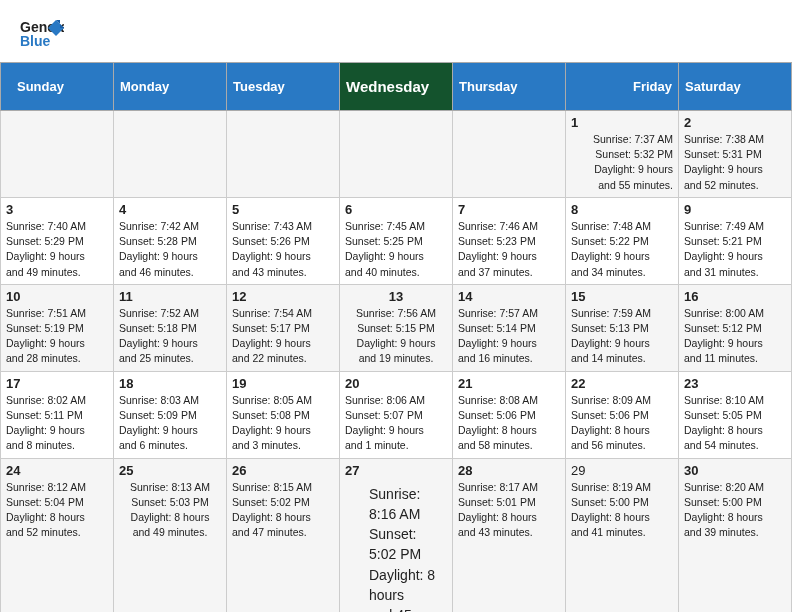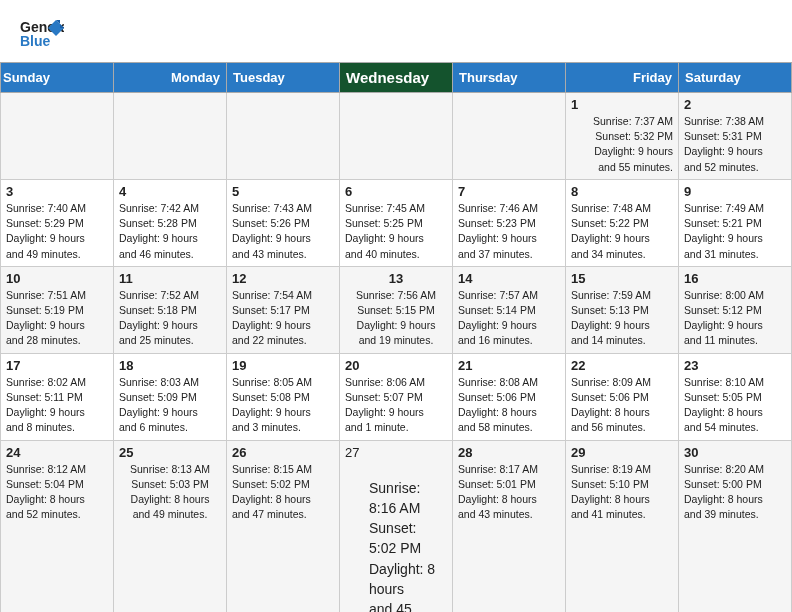--- a/index.html
+++ b/index.html
@@ -26,7 +26,7 @@
 <table style="width:100%; border-collapse:collapse; table-layout:fixed;">
   <thead>
     <tr>
-    <th style="background: rgb(41, 121, 196); color: rgb(255, 255, 255); font-size: 13px; font-weight: bold; padding: 2px; text-align: left; border: 1px solid rgb(170, 170, 170);">Sunday</th>
+    <th style="background: rgb(41, 121, 196); color: rgb(255, 255, 255); font-size: 13px; font-weight: bold; padding: 16px; text-align: left; border: 1px solid rgb(170, 170, 170);">Sunday</th>
         <th style="background: rgb(41, 121, 196); color: rgb(255, 255, 255); font-size: 13px; font-weight: bold; padding: 6px; text-align: right; border: 1px solid rgb(170, 170, 170);">Monday</th>
         <th style="background: rgb(41, 121, 196); color: rgb(255, 255, 255); font-size: 13px; font-weight: bold; padding: 6px; text-align: left; border: 1px solid rgb(170, 170, 170);">Tuesday</th>
         <th style="background: #14532d; color: rgb(255, 255, 255); font-size: 15px; font-weight: bold; padding: 6px; text-align: left; border: 1px solid rgb(170, 170, 170);">Wednesday</th>

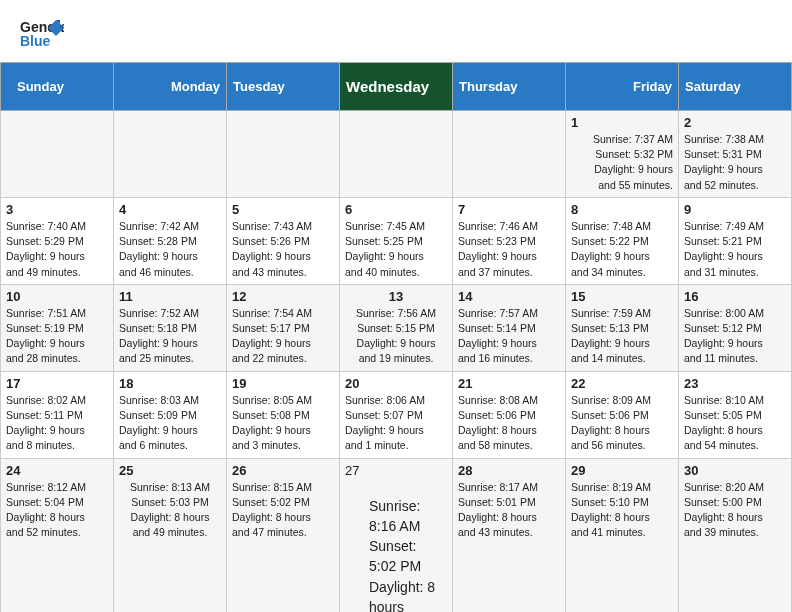--- a/index.html
+++ b/index.html
@@ -27,7 +27,7 @@
   <thead>
     <tr>
     <th style="background: rgb(41, 121, 196); color: rgb(255, 255, 255); font-size: 13px; font-weight: bold; padding: 16px; text-align: left; border: 1px solid rgb(170, 170, 170);">Sunday</th>
-        <th style="background: rgb(41, 121, 196); color: rgb(255, 255, 255); font-size: 13px; font-weight: bold; padding: 6px; text-align: right; border: 1px solid rgb(170, 170, 170);">Monday</th>
+        <th style="background: rgb(41, 121, 196); color: rgb(255, 255, 255); font-size: 13px; font-weight: bold; padding: 6px; text-align: left; border: 1px solid rgb(170, 170, 170);">Monday</th>
         <th style="background: rgb(41, 121, 196); color: rgb(255, 255, 255); font-size: 13px; font-weight: bold; padding: 6px; text-align: left; border: 1px solid rgb(170, 170, 170);">Tuesday</th>
         <th style="background: #14532d; color: rgb(255, 255, 255); font-size: 15px; font-weight: bold; padding: 6px; text-align: left; border: 1px solid rgb(170, 170, 170);">Wednesday</th>
         <th style="background: rgb(41, 121, 196); color: rgb(255, 255, 255); font-size: 13px; font-weight: bold; padding: 6px; text-align: left; border: 1px solid rgb(170, 170, 170); margin-top: 47px;">Thursday</th>

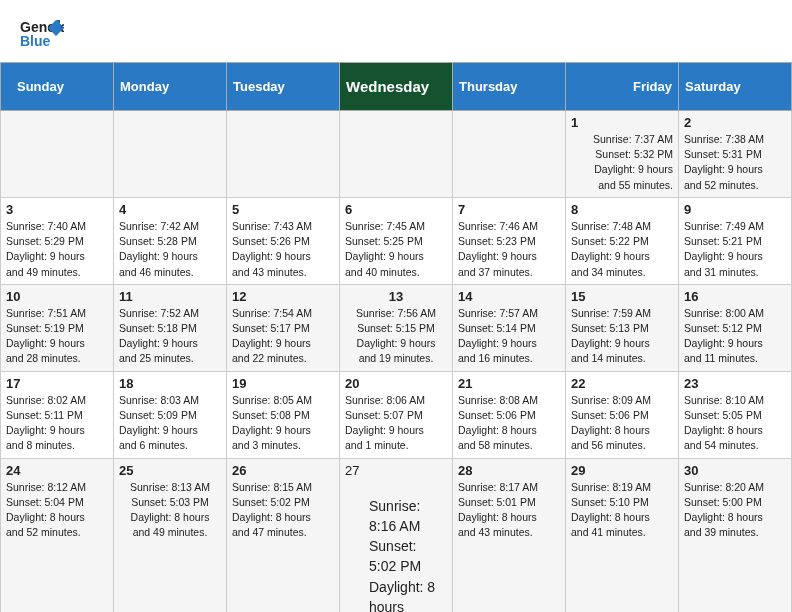--- a/index.html
+++ b/index.html
@@ -233,7 +233,7 @@
 and 47 minutes.</div>
         </td>
         <td style="vertical-align: top; border: 1px solid rgb(204, 204, 204); padding: 4px 5px; font-size: 10.5px; color: rgb(34, 34, 34); width: 14.2857%; background: rgb(245, 245, 245);">
-          <span style="font-size: 13px; font-weight: normal; display: block; margin-bottom: 18px;">27</span>
+          <span style="font-size: 13px; font-weight: bold; display: block; margin-bottom: 6px;">27</span>
           <div style="font-size: 14px; line-height: 1.45; color: rgb(34, 34, 34); white-space: pre-line; margin-left: 24px;">Sunrise: 8:16 AM
 Sunset: 5:02 PM
 Daylight: 8 hours

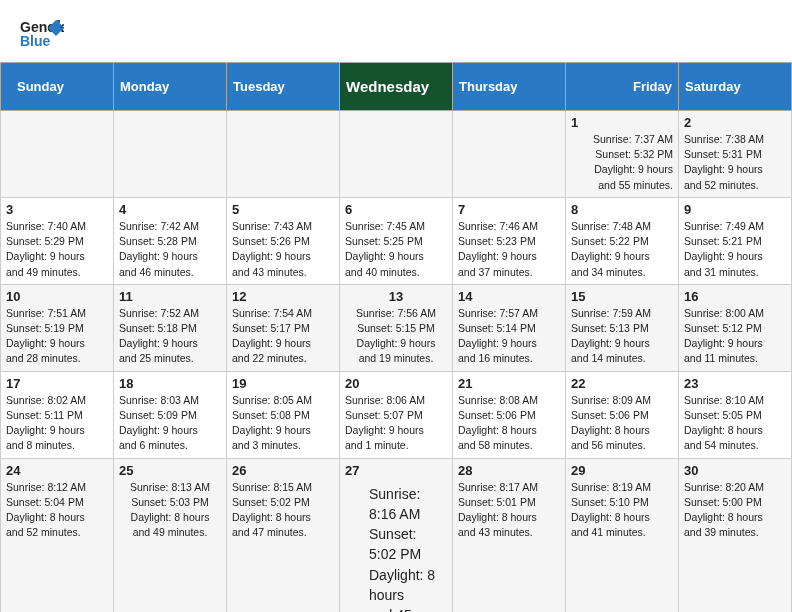--- a/index.html
+++ b/index.html
@@ -247,7 +247,7 @@
 and 43 minutes.</div>
         </td>
         <td style="vertical-align: top; border: 1px solid rgb(204, 204, 204); padding: 4px 5px; font-size: 10.5px; color: rgb(34, 34, 34); width: 14.2857%; background: rgb(245, 245, 245);">
-          <span style="font-size: 13px; font-weight: bold; display: block; margin-bottom: 2px;">29</span>
+          <span style="font-size: 13px; font-weight: normal; display: block; margin-bottom: 2px;">29</span>
           <div style="font-size: 10.5px; line-height: 1.45; color: rgb(34, 34, 34); white-space: pre-line;">Sunrise: 8:19 AM
 Sunset: 5:10 PM
 Daylight: 8 hours

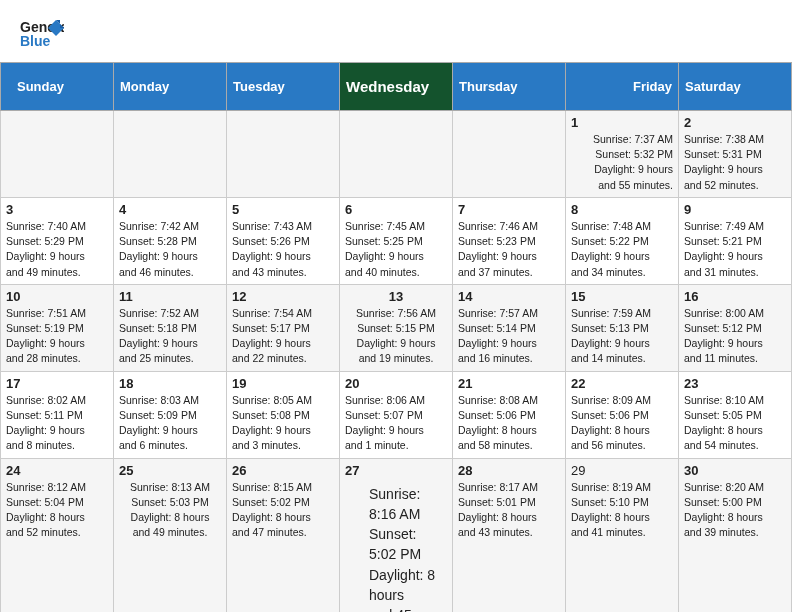--- a/index.html
+++ b/index.html
@@ -249,7 +249,7 @@
         <td style="vertical-align: top; border: 1px solid rgb(204, 204, 204); padding: 4px 5px; font-size: 10.5px; color: rgb(34, 34, 34); width: 14.2857%; background: rgb(245, 245, 245);">
           <span style="font-size: 13px; font-weight: normal; display: block; margin-bottom: 2px;">29</span>
           <div style="font-size: 10.5px; line-height: 1.45; color: rgb(34, 34, 34); white-space: pre-line;">Sunrise: 8:19 AM
-Sunset: 5:10 PM
+Sunset: 5:00 PM
 Daylight: 8 hours
 and 41 minutes.</div>
         </td>

